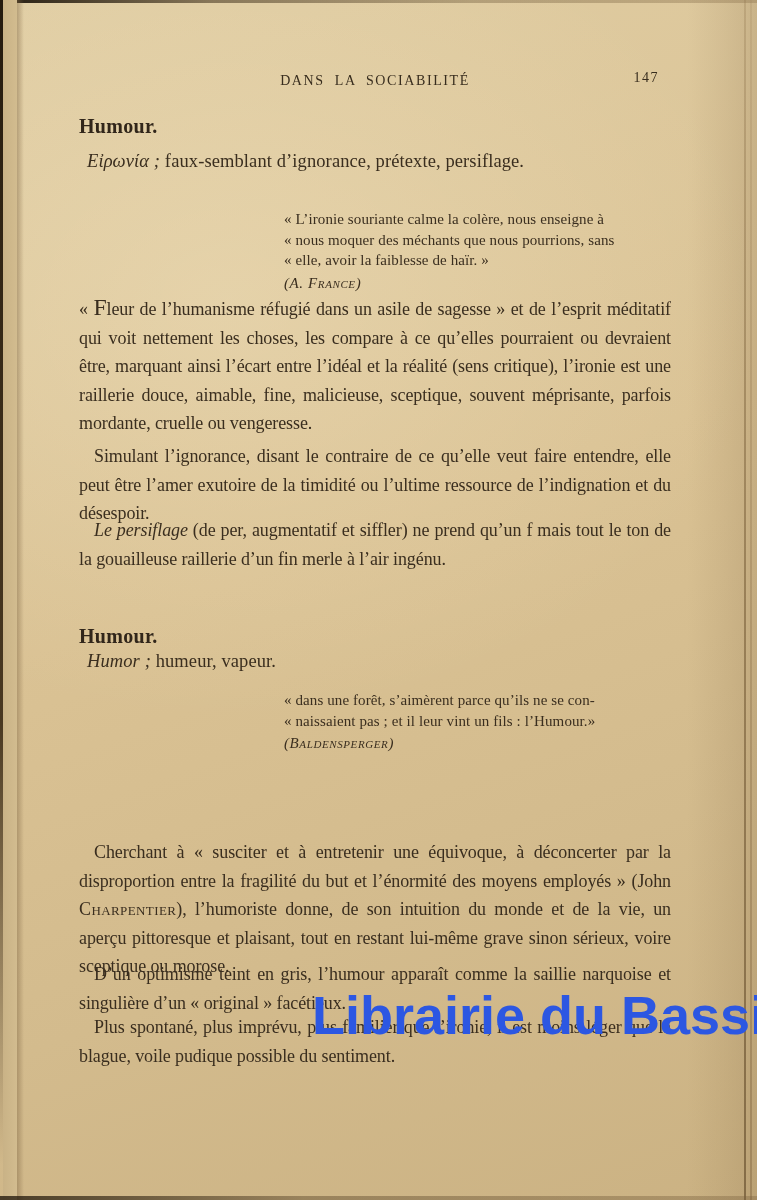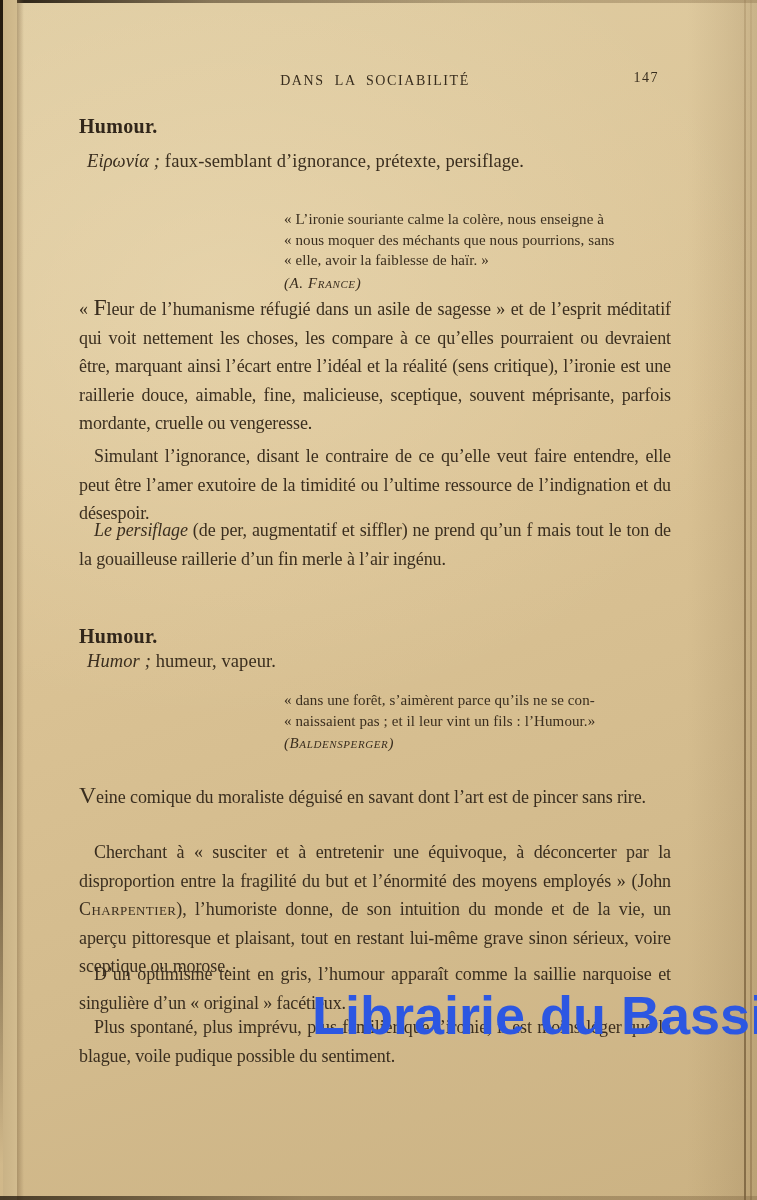--- a/index.html
+++ b/index.html
@@ -109,7 +109,6 @@
     <div class="attribution attr-2">(Baldensperger)</div>
   </div>
 
-  <div class="block body-par p-4"><span class="initial">V</span><span>eine comique du moraliste déguisé en savant dont l’art est de pincer sans rire.</span></div>
 
   <div class="block body-par indent p-5"><span>Cherchant à « susciter et à entretenir une équivoque, à déconcerter par la disproportion entre la fragilité du but et l’énormité des moyens employés » (John </span><span class="sc">Charpentier</span><span>), l’humoriste donne, de son intuition du monde et de la vie, un aperçu pittoresque et plaisant, tout en restant lui-même grave sinon sérieux, voire sceptique ou morose.</span></div>
 

